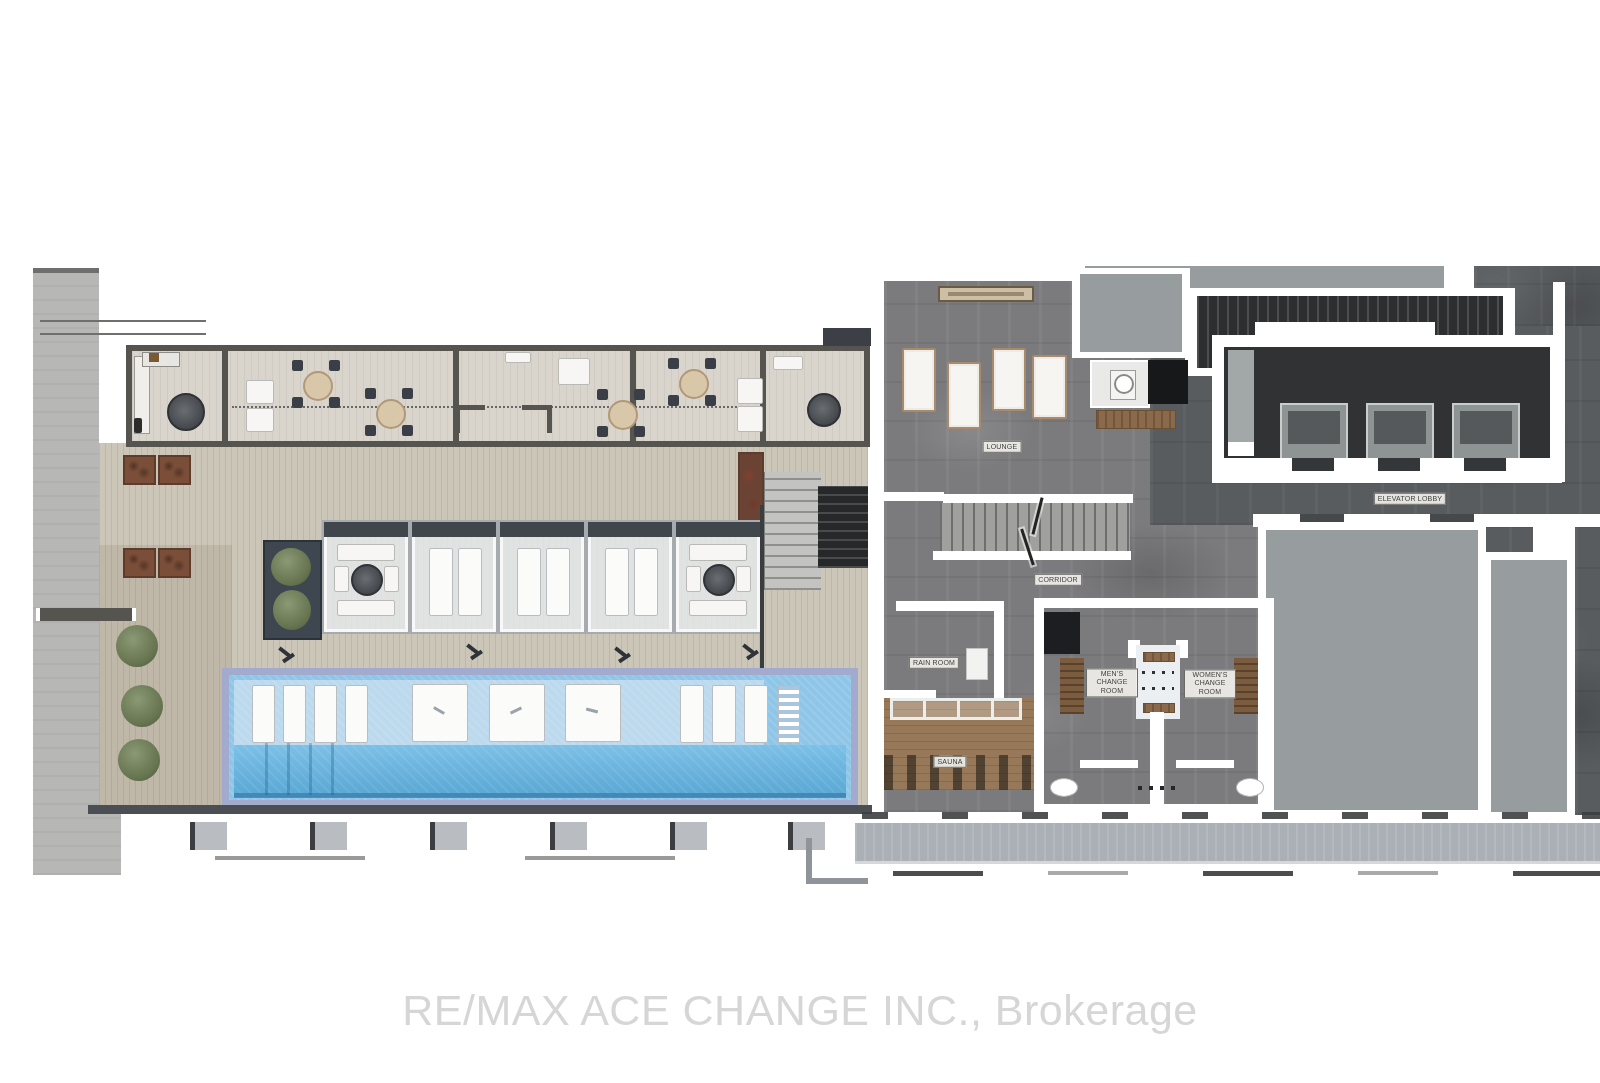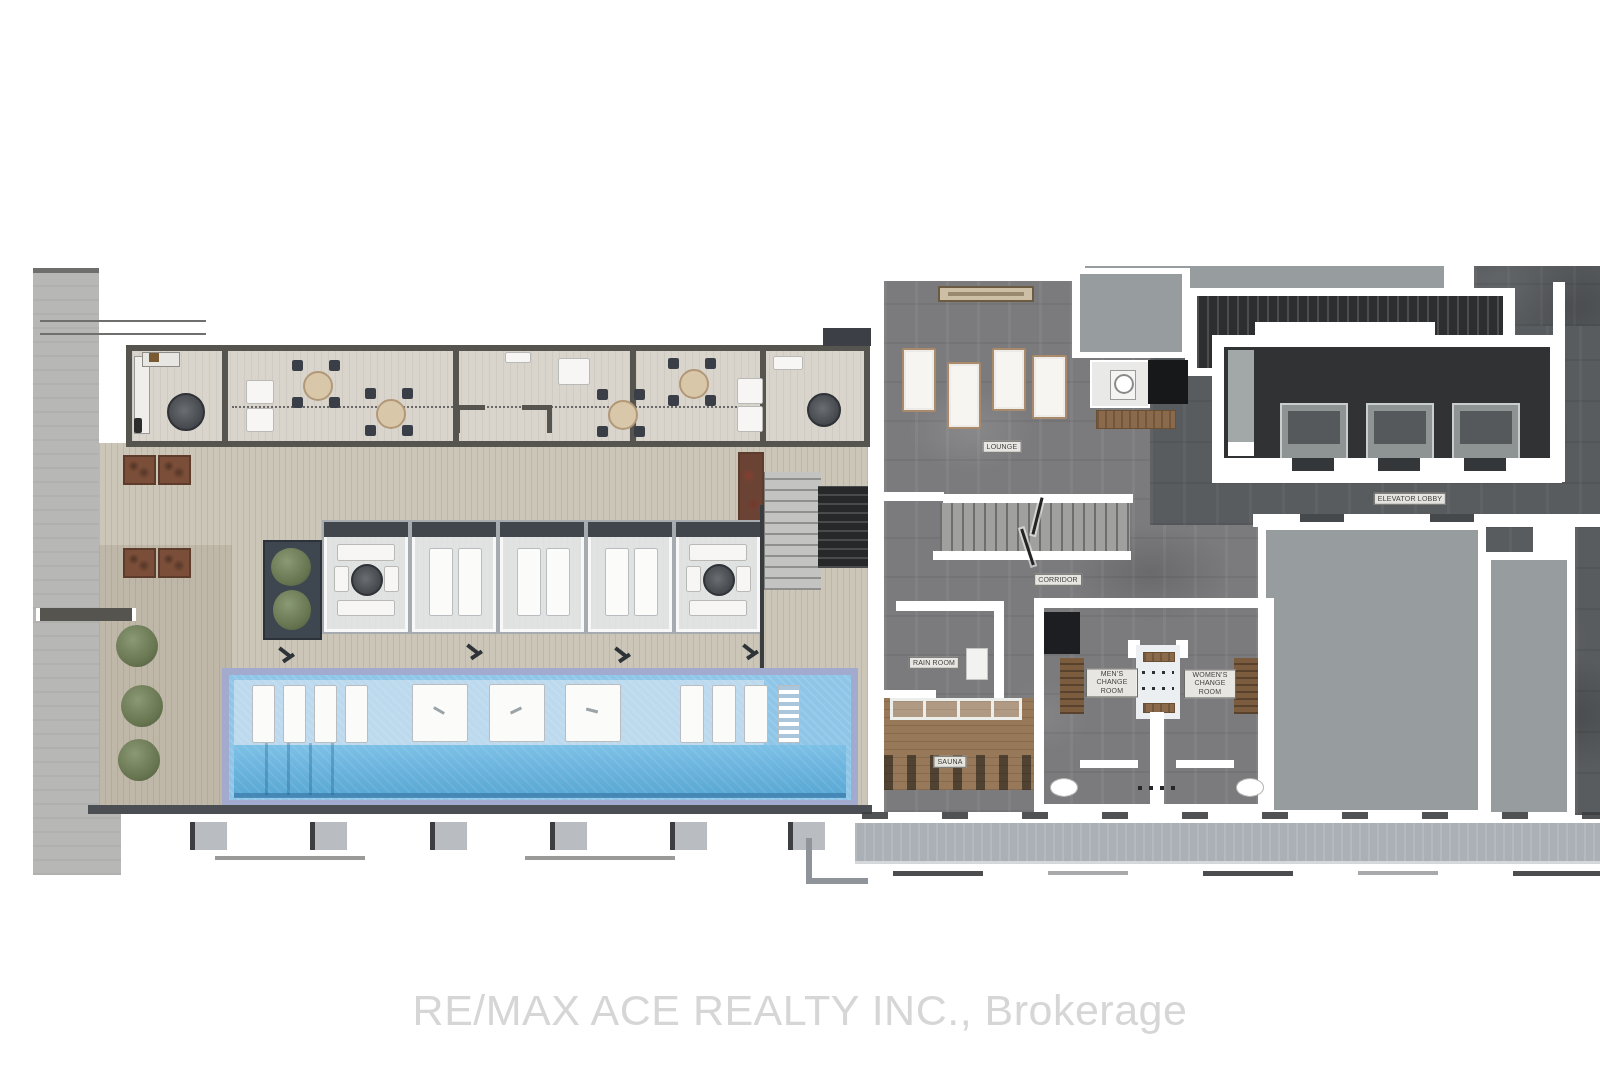--- a/index.html
+++ b/index.html
@@ -405,7 +405,7 @@
   <div class="a pill multi" style="left:1210px;top:684px;">WOMEN'S CHANGE ROOM</div>
   <div class="a pill" style="left:1410px;top:499px;">ELEVATOR LOBBY</div>
 
-  <div class="a watermark" style="left:800px;top:986px;">RE/MAX ACE REALTY INC., Brokerage</div>
+  <div class="a watermark" style="left:800px;top:986px;">RE/MAX ACE CHANGE INC., Brokerage</div>
 </div>
 
 </body></html>

